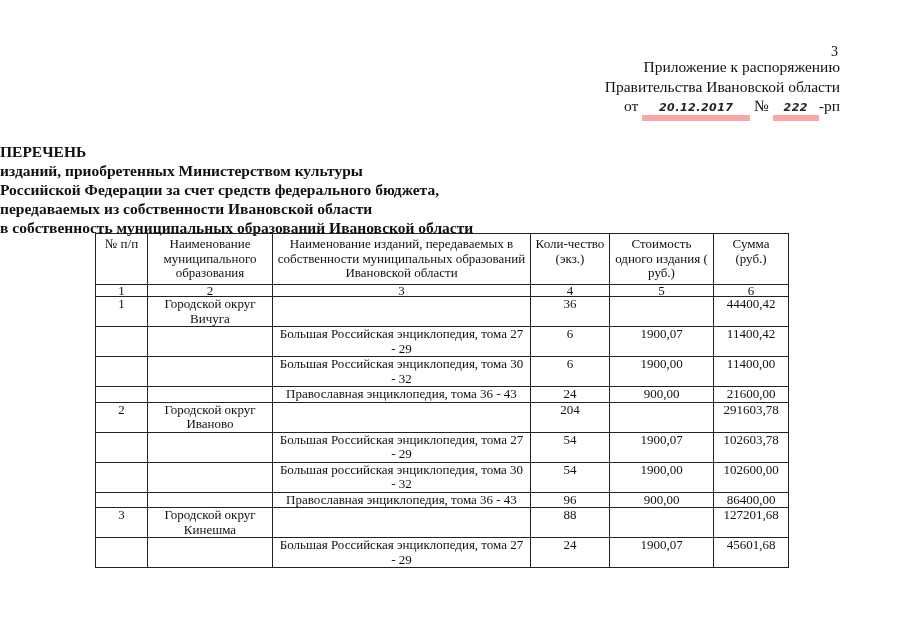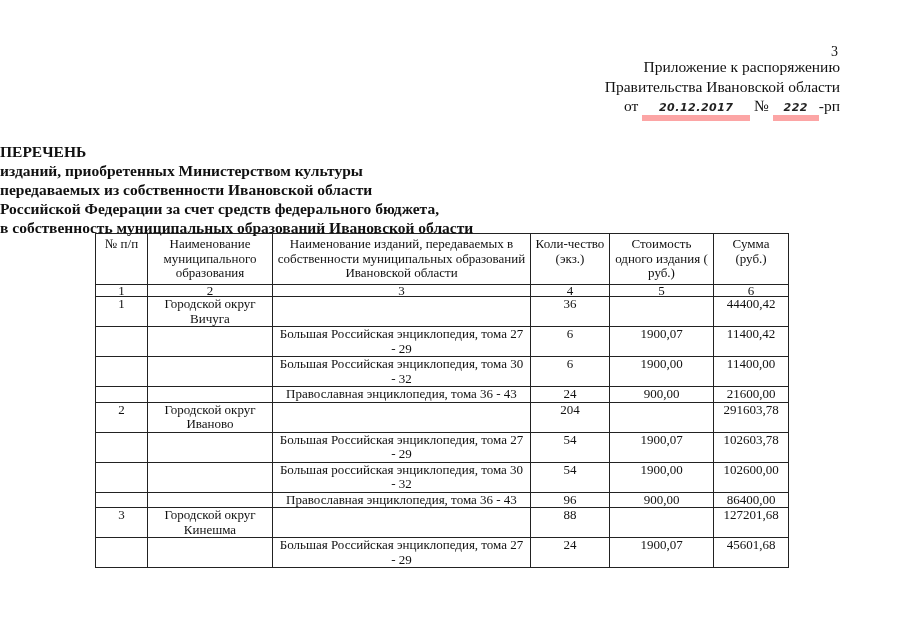--- a/index.html
+++ b/index.html
@@ -81,8 +81,8 @@
 <div class="title-block">
   <div class="main">ПЕРЕЧЕНЬ</div>
   <div>изданий, приобретенных Министерством культуры</div>
+  <div>Российской Федерации за счет средств федерального бюджета,</div>
   <div>передаваемых из собственности Ивановской области</div>
-  <div>Российской Федерации за счет средств федерального бюджета,</div>
   <div>в собственность муниципальных образований Ивановской области</div>
 </div>
 

